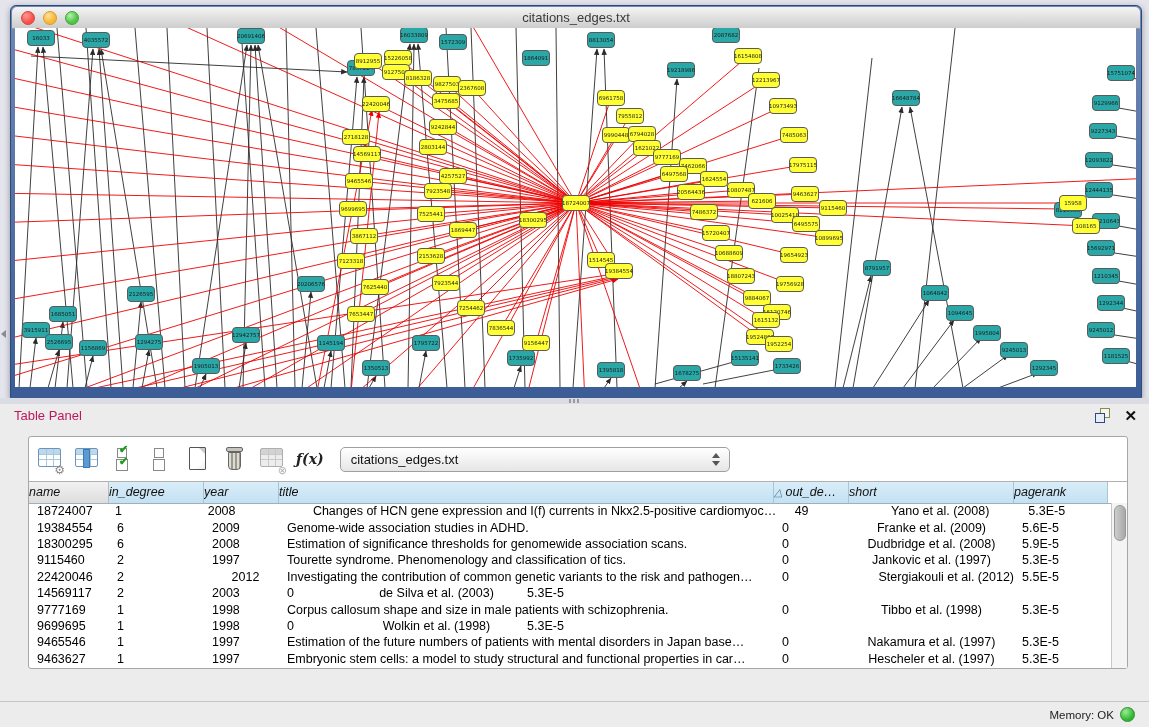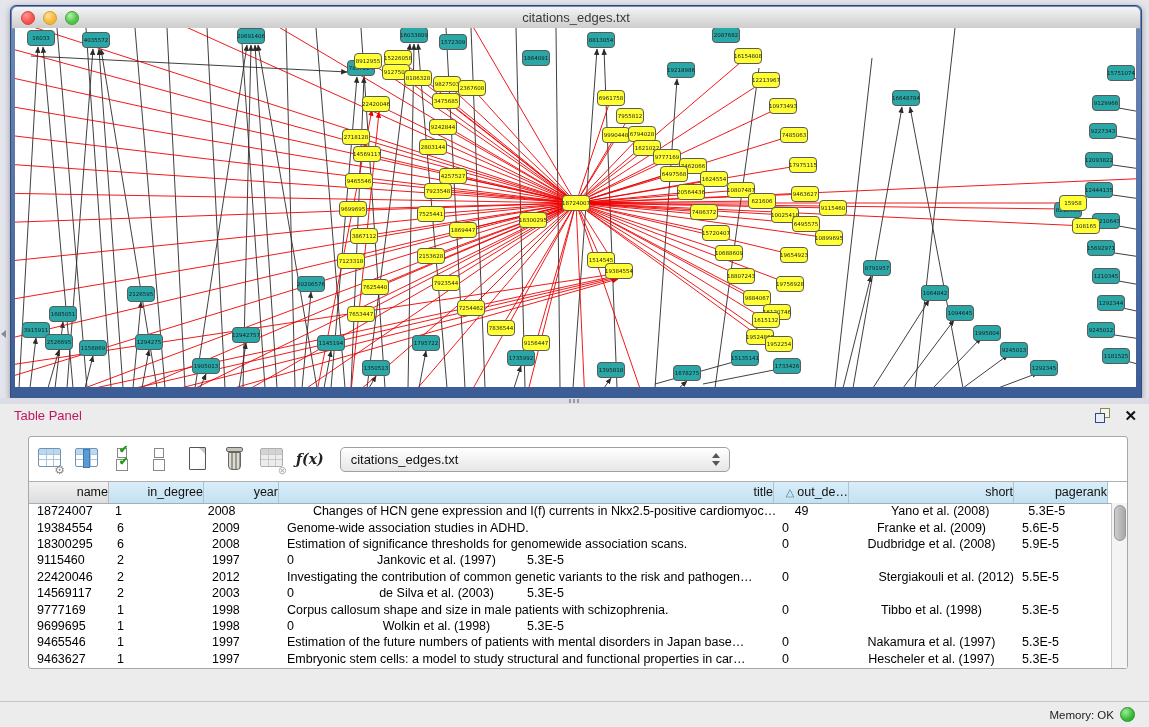--- a/index.html
+++ b/index.html
@@ -96,8 +96,8 @@
   
   .tbl{position:absolute;left:0;top:44px;right:0;bottom:0;}
   .thead{display:flex;height:21px;border-top:1px solid #b0b0b0;border-bottom:1px solid #9fb0bc;}
-  .th{box-sizing:border-box;height:21px;line-height:20px;text-align:right;font-size:12.5px;color:#111;
-    background:linear-gradient(#d9edf9,#c3e1f2);border-right:1px solid #a9c4d4;overflow:hidden;white-space:nowrap;}
+  .th{box-sizing:border-box;height:21px;line-height:20px;text-align:left;font-size:12.5px;color:#111;
+    background:linear-gradient(#d9edf9,#c3e1f2);border-right:1px solid #a9c4d4;overflow:hidden;white-space:nowrap;font-style:italic;}
   .th-name{background:linear-gradient(#f2f2f2,#dddddd);border-right:1px solid #bbb;}
   .sort{color:#4a7a9a;margin-right:3px;font-size:11px;}
   .tbody{position:absolute;left:0;top:22px;right:15px;bottom:0;overflow:hidden;}

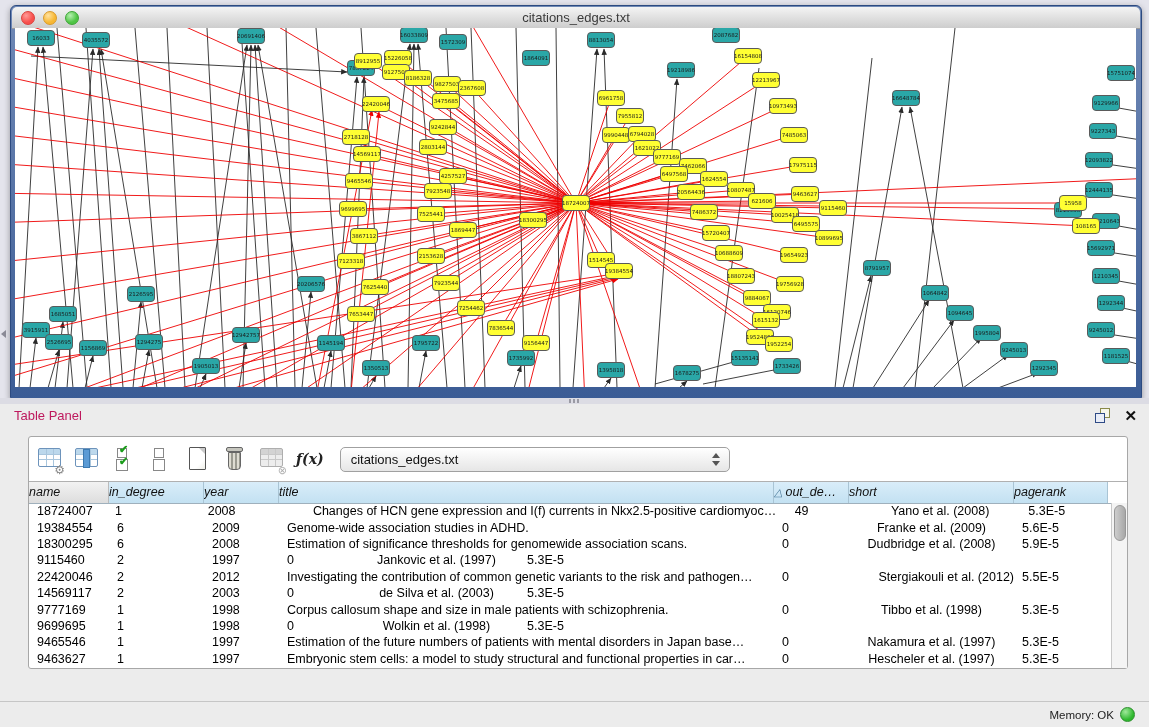--- a/index.html
+++ b/index.html
@@ -844,6 +844,7 @@
             <div class="td td0" style="width: 80px;">9115460</div>
             <div class="td td1" style="width: 95px;">2</div>
             <div class="td td2" style="width: 75px;">1997</div>
+            <div class="td td3" style="width: 495px;">Tourette syndrome. Phenomenology and classification of tics.</div>
             <div class="td td4" style="width: 75px;">0</div>
             <div class="td td5" style="width: 165px;">Jankovic et al. (1997)</div>
             <div class="td td6" style="width: 94px;">5.3E-5</div>

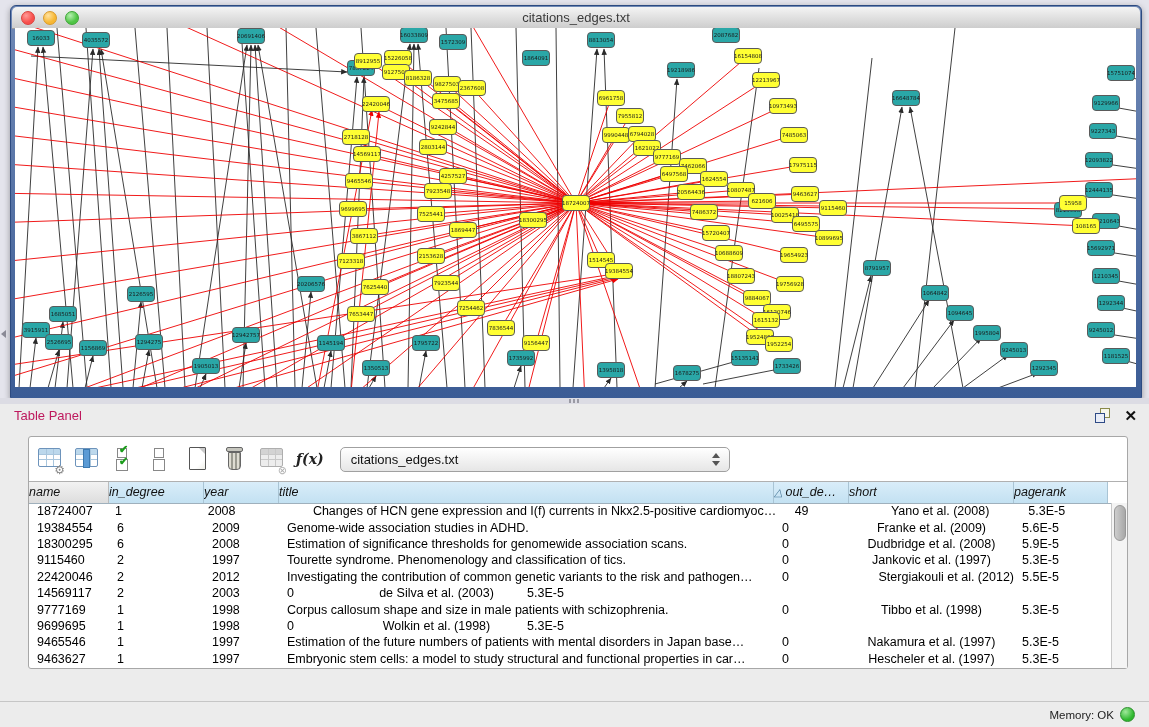--- a/index.html
+++ b/index.html
@@ -852,7 +852,7 @@
           <div class="tr">
             <div class="td td0" style="width: 80px;">22420046</div>
             <div class="td td1" style="width: 95px;">2</div>
-            <div class="td td2" style="width: 75px;">2012</div>
+            <div class="td td2" style="width: 75px; text-align: center;">2012</div>
             <div class="td td3" style="width: 495px;">Investigating the contribution of common genetic variants to the risk and pathogen…</div>
             <div class="td td4" style="width: 75px;">0</div>
             <div class="td td5" style="width: 165px; text-align: right;">Stergiakouli et al. (2012)</div>

